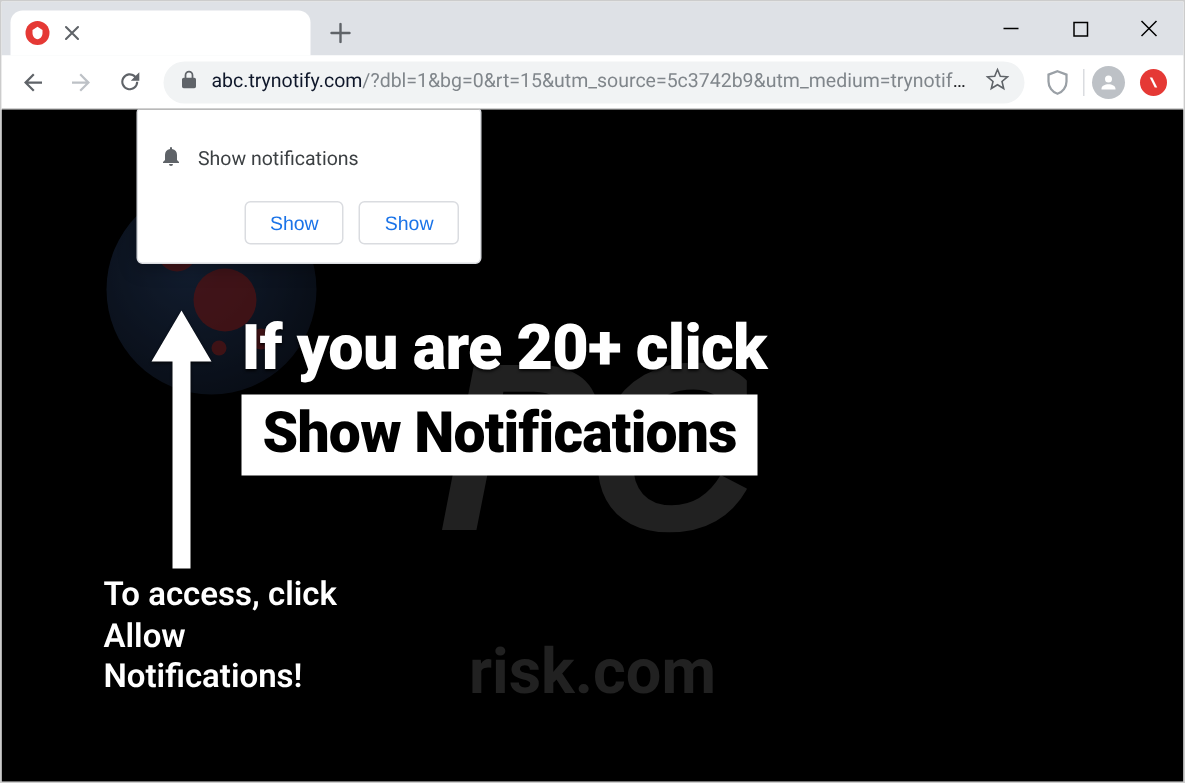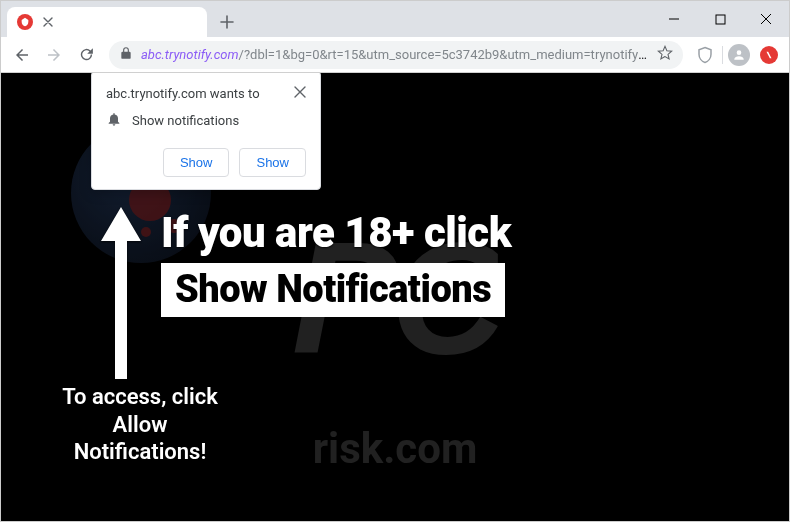--- a/index.html
+++ b/index.html
@@ -94,7 +94,7 @@
   }
   .lock { color: #5f6368; }
   .url { white-space: nowrap; overflow: hidden; text-overflow: ellipsis; color: #202124; }
-  .url .host { color: #8b5cf6; font-style: italic; }
+  .url .host { color: #0f172a; }
   .url .path { color: #80868b; }
   .star { color: #5f6368; cursor: pointer; }
   .ext {

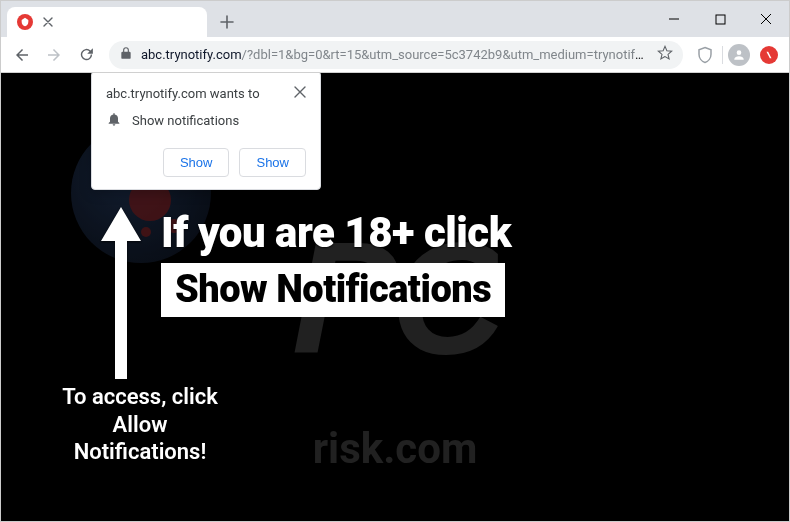--- a/index.html
+++ b/index.html
@@ -355,14 +355,6 @@
   <div class="subtext">To access, click Allow Notifications!</div>
 
   <div class="perm">
-    <div class="perm-head">
-      <span class="perm-origin">abc.trynotify.com wants to</span>
-      <span class="perm-close">
-        <svg width="12" height="12" viewBox="0 0 12 12">
-            <path d="M1 1l10 10M11 1L1 11" stroke="#5f6368" stroke-width="1.4" stroke-linecap="round"></path>
-          </svg>
-      </span>
-    </div>
     <div class="perm-row">
       <span class="bell">
         <svg width="16" height="16" viewBox="0 0 24 24">

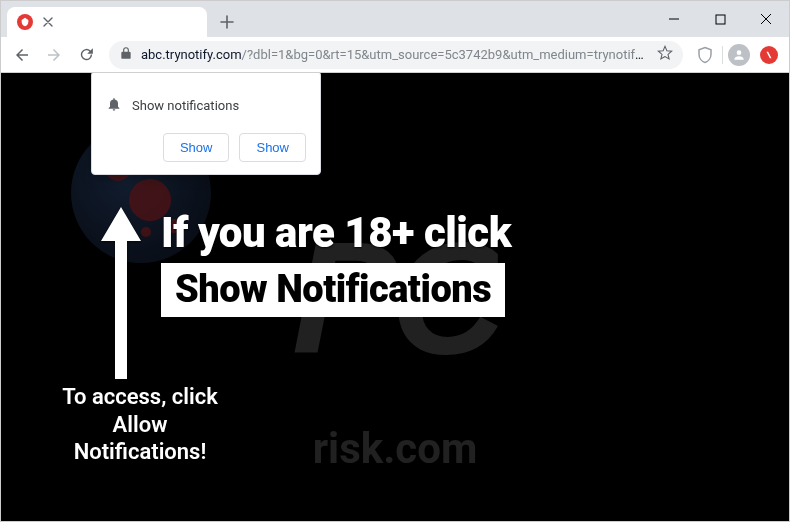--- a/index.html
+++ b/index.html
@@ -343,7 +343,7 @@
   <div class="watermark">PC</div>
   <div class="watermark-sub">risk.com</div>
 
-  <div class="headline">If you are 18+ click</div>
+  <div class="headline">If you are 20+ click</div>
   <div class="allowpill">Show Notifications</div>
 
   <div class="arrow">

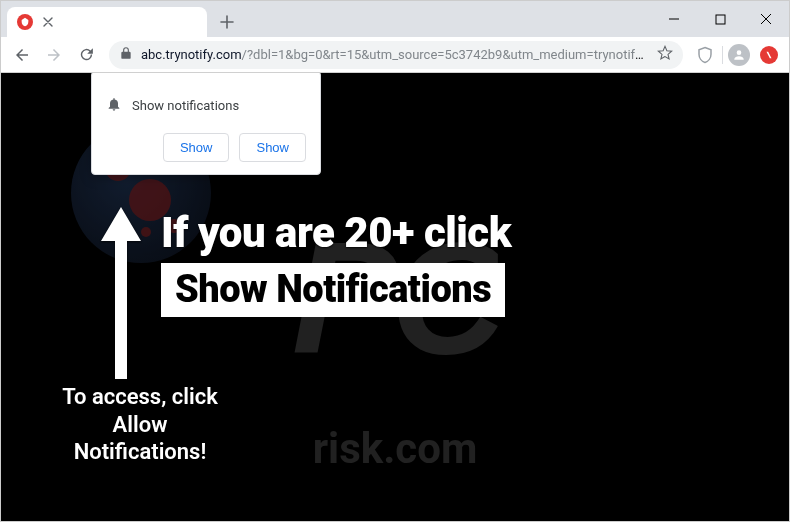--- a/index.html
+++ b/index.html
@@ -186,12 +186,11 @@
   .arrow svg { filter: drop-shadow(0 1px 1px rgba(0,0,0,0.7)); }
   .subtext {
     position: absolute;
-    left: 54px; top: 310px;
+    left: 68px; top: 310px;
     width: 170px;
     color: #fff;
     font-size: 22px;
     font-weight: 600;
-    text-align: center;
     line-height: 1.25;
   }
 

